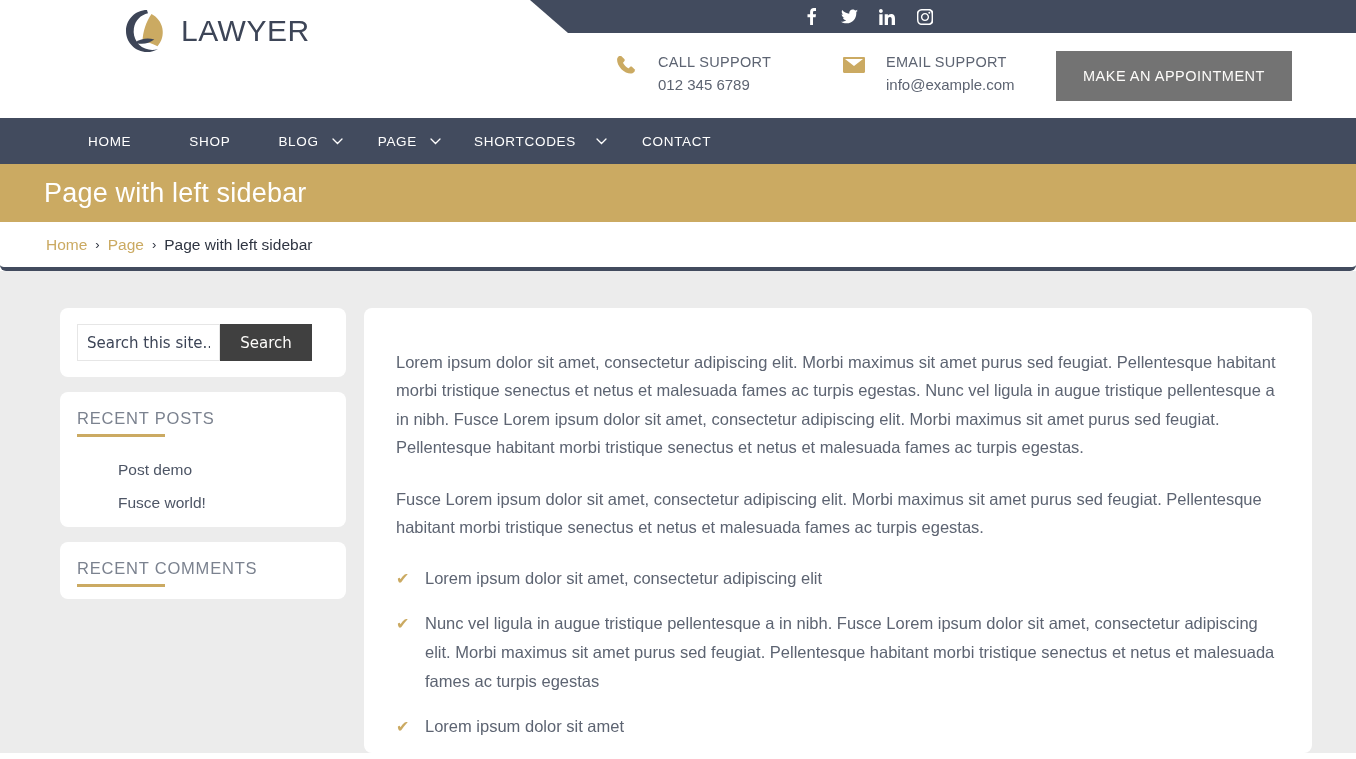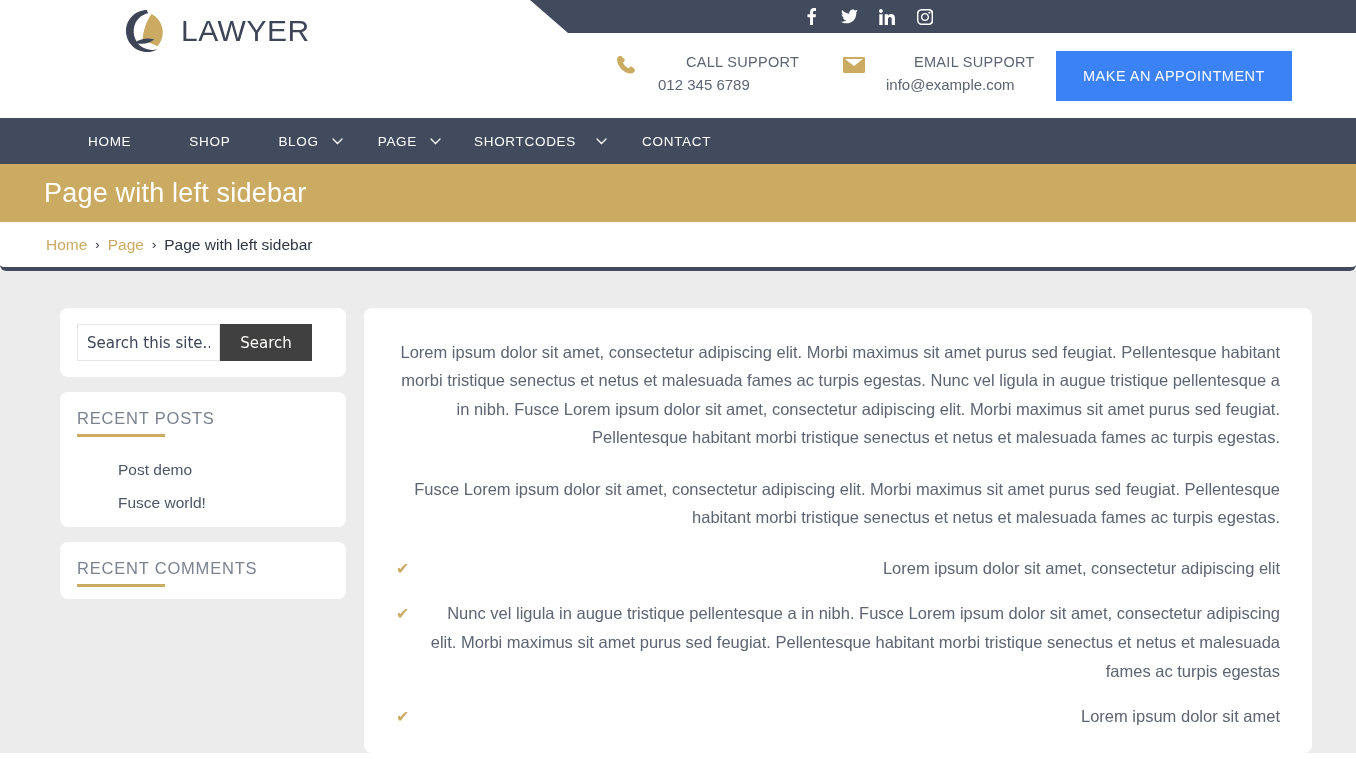--- a/index.html
+++ b/index.html
@@ -90,7 +90,6 @@
     color: #5d6472;
     letter-spacing: 0.3px;
     display: block;
-    margin-left: 28px;
   }
   .contact-value {
     font-size: 15px;

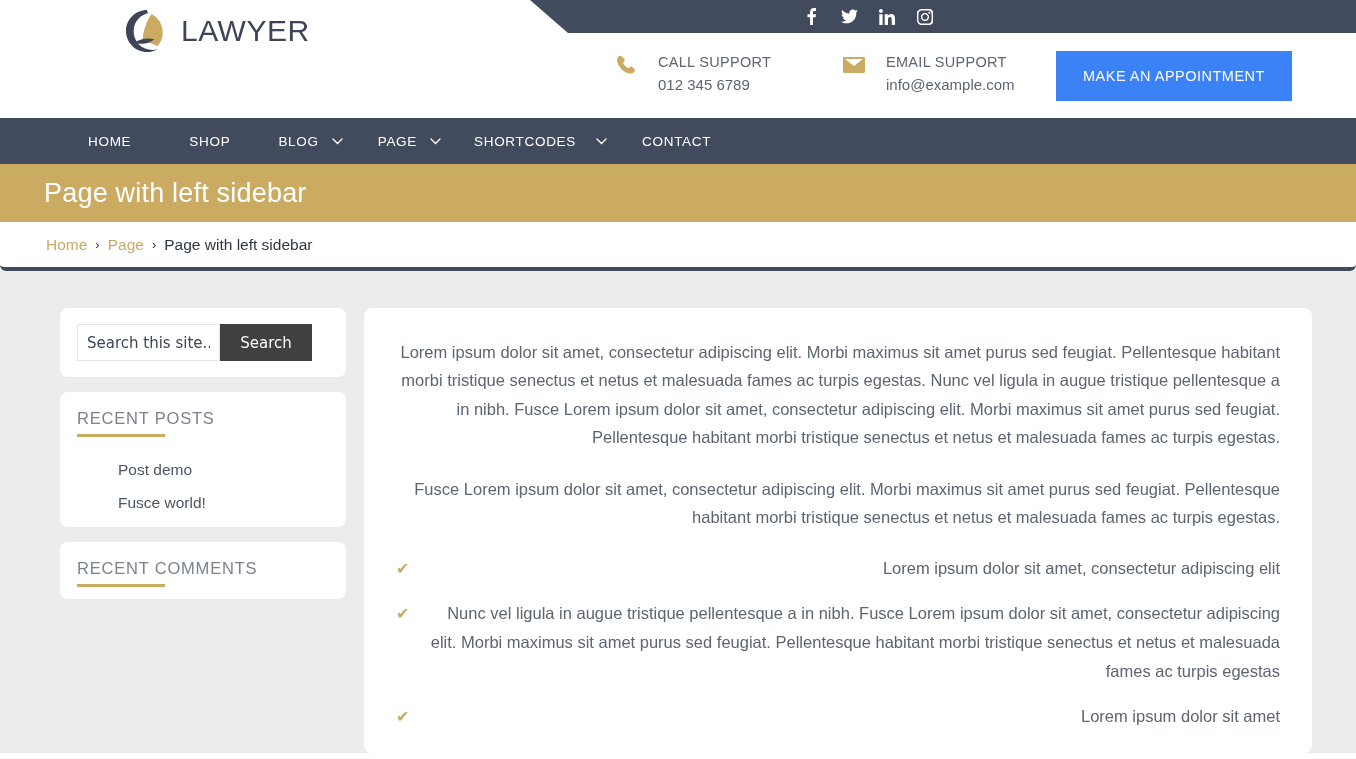--- a/index.html
+++ b/index.html
@@ -103,7 +103,7 @@
     top: 51px;
     width: 236px;
     height: 50px;
-    background: #3b82f6;
+    background: #737373;
     border: none;
     color: #fdfcfa;
     font-size: 14.5px;

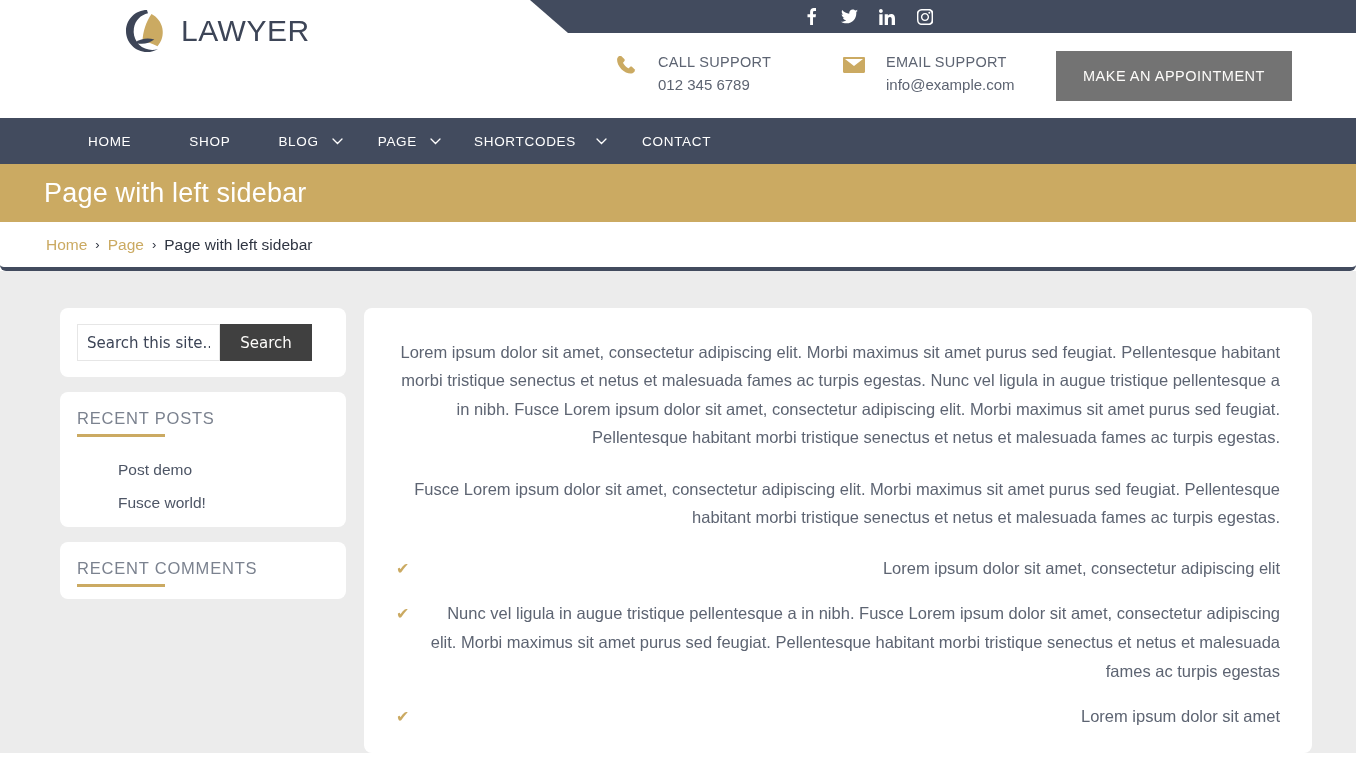--- a/index.html
+++ b/index.html
@@ -255,9 +255,8 @@
     flex: 1;
     background: #ffffff;
     border-radius: 8px;
-    padding: 30px 32px 0 32px;
+    padding: 40px 32px 0 32px;
     overflow: hidden;
-    text-align: right;
   }
   .content-card p {
     font-size: 16.5px;

